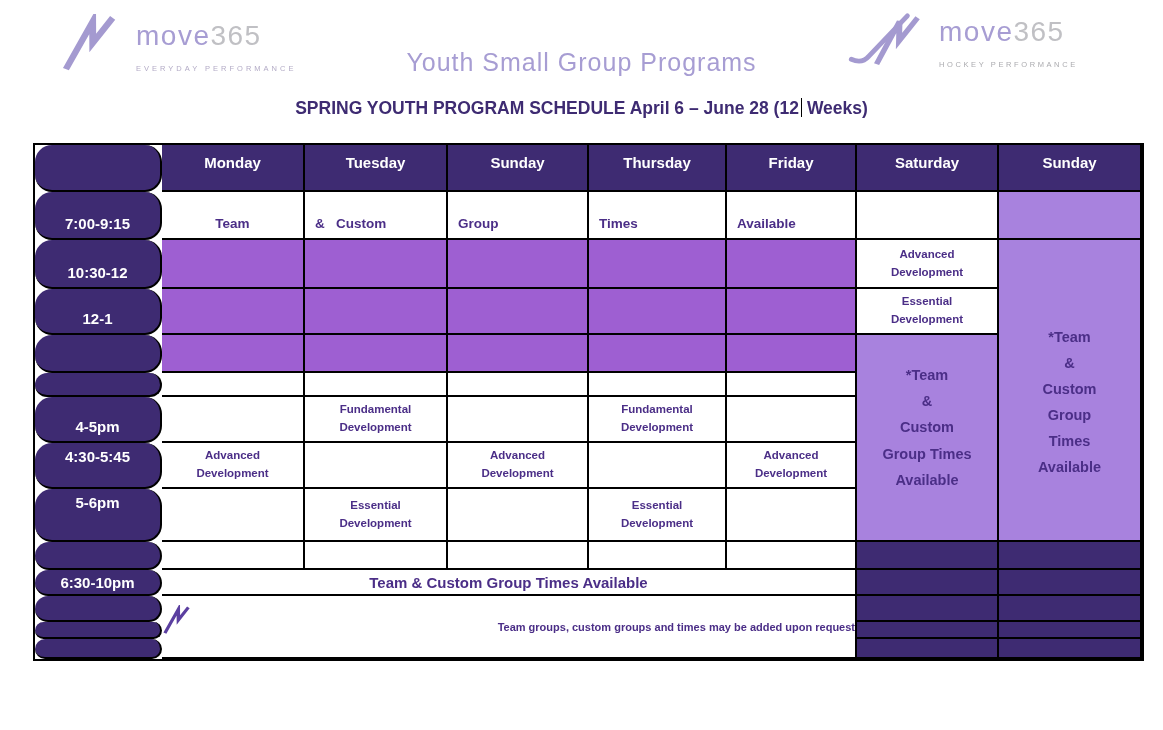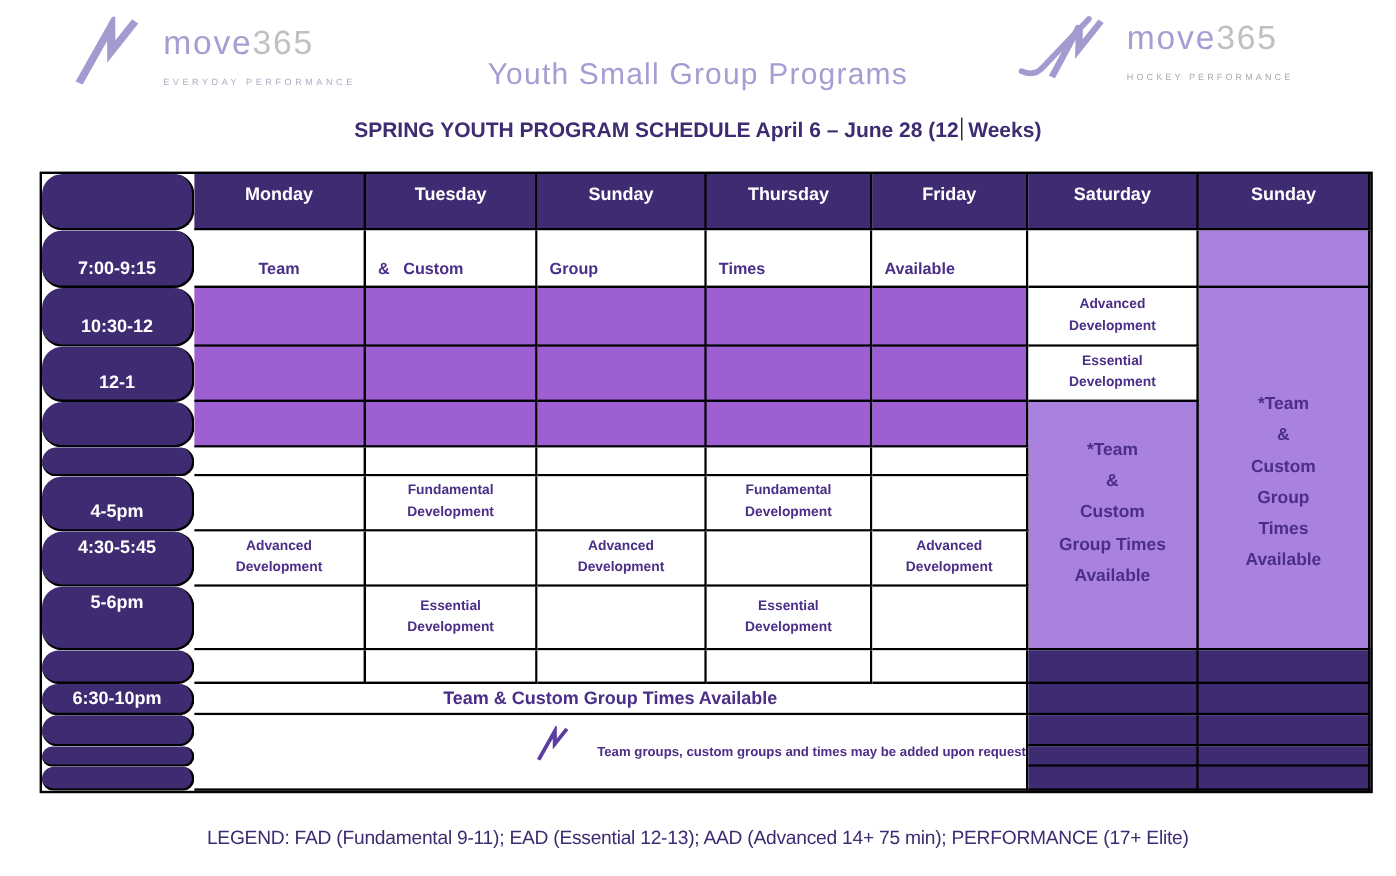--- a/index.html
+++ b/index.html
@@ -54,7 +54,7 @@
   .block-sat{padding-bottom:20px;}
   .block-sun{padding-top:24px;}
   .evening{color:var(--ctext);font-weight:700;font-size:15px;justify-content:center;align-items:center;}
-  .note{justify-content:flex-end;align-items:center;gap:18px;}
+  .note{justify-content:space-between;align-items:center;gap:18px;}
   .note-text{color:var(--ctext);font-weight:700;font-size:11px;}
   .note-icon{margin-top:-14px;}
 

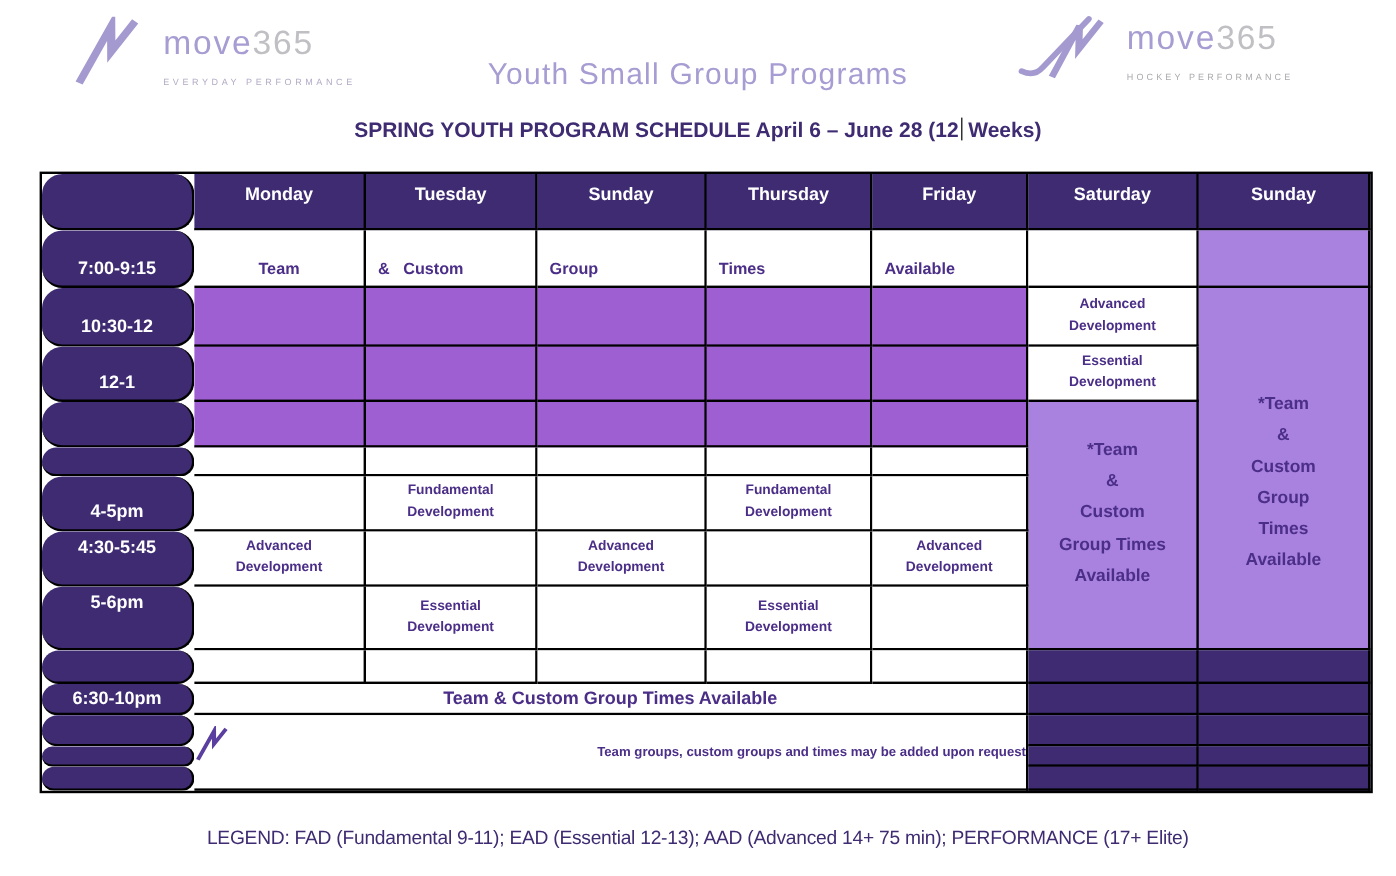--- a/index.html
+++ b/index.html
@@ -225,7 +225,6 @@
     <div class="c dk" style="grid-area:14/8/15/9"></div>
   </div>
 
-  <div class="legend">LEGEND: FAD (Fundamental 9-11); EAD (Essential 12-13); AAD (Advanced 14+ 75 min); PERFORMANCE (17+ Elite)</div>
 </div>
 
 </body></html>

